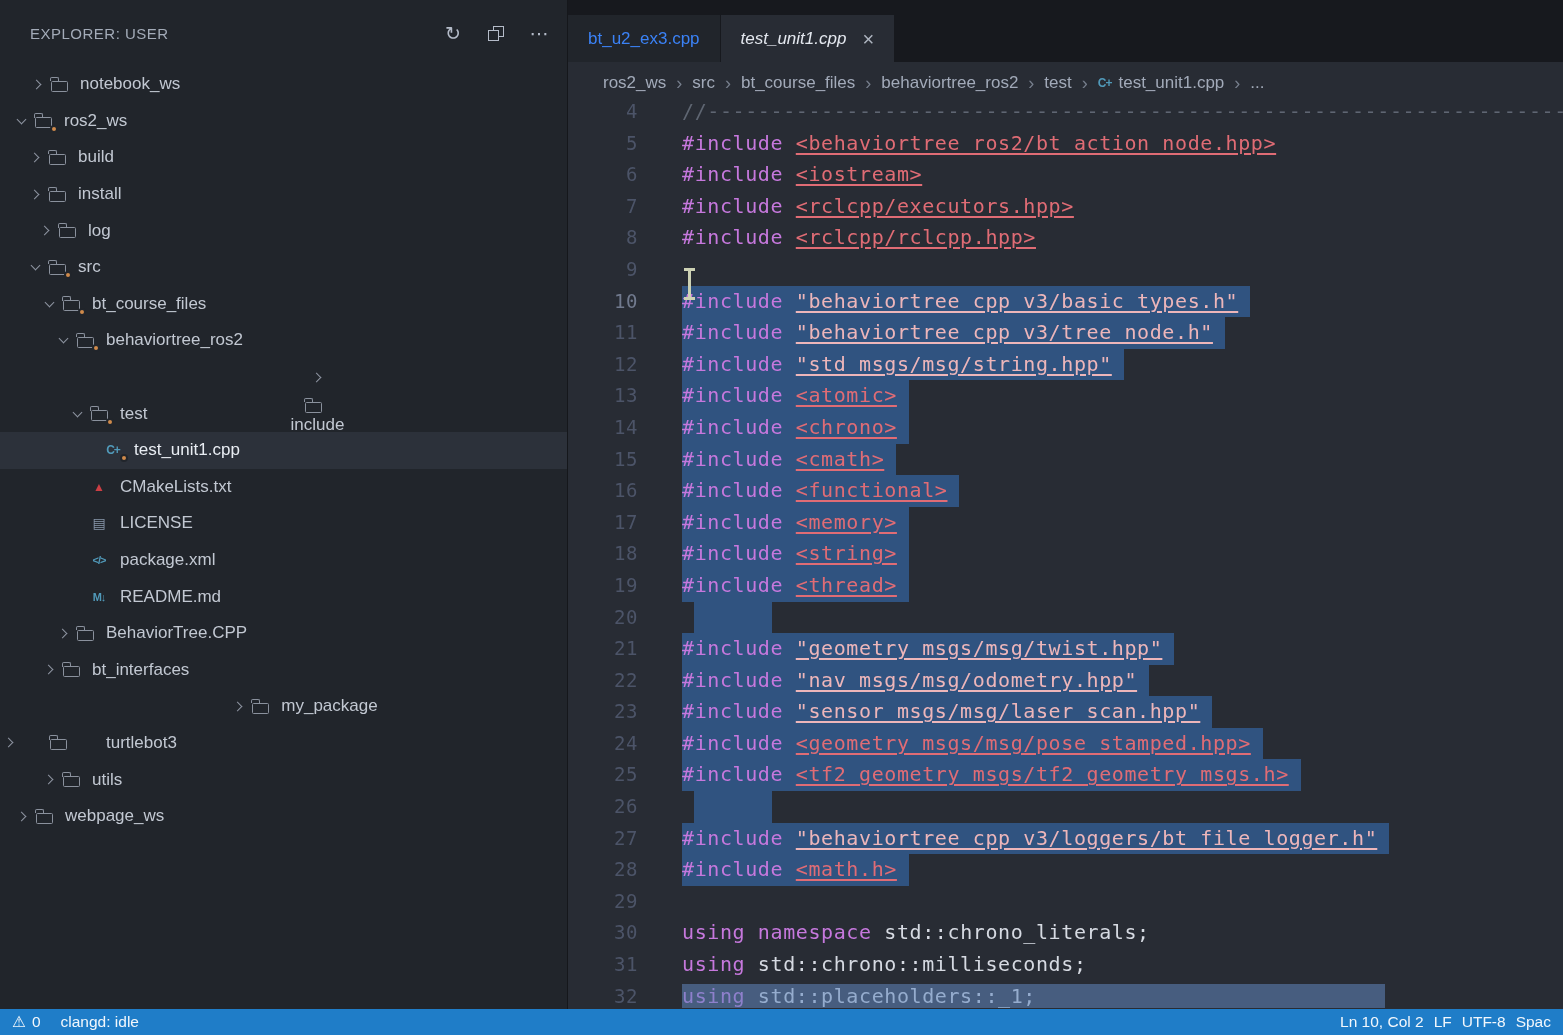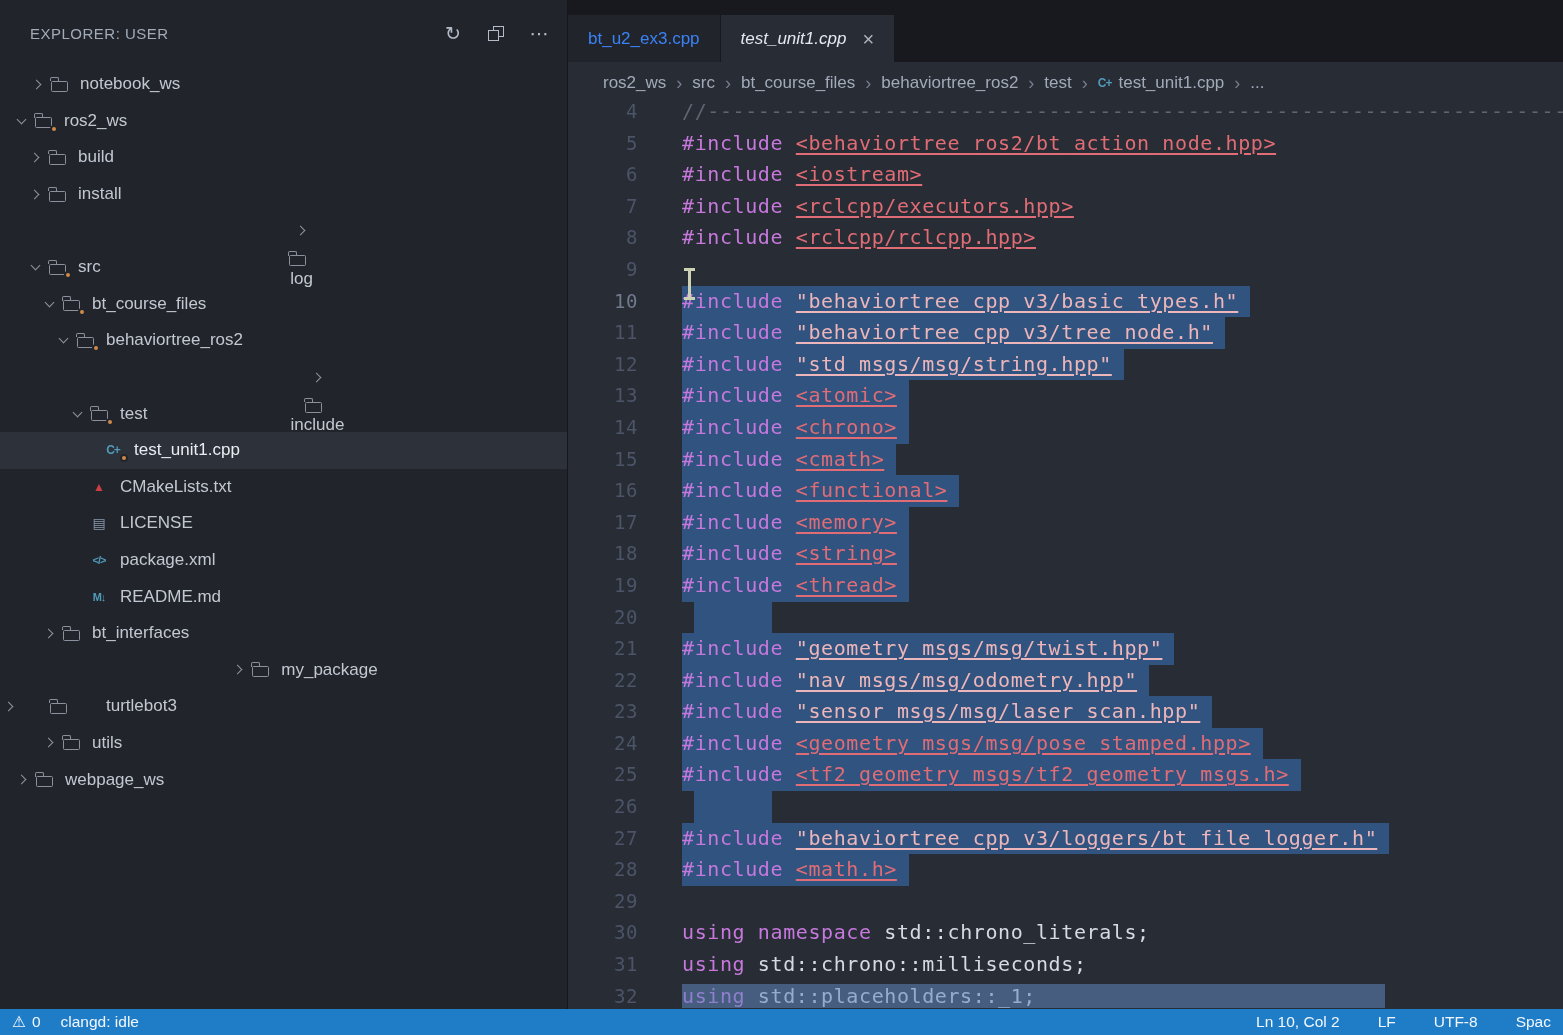--- a/index.html
+++ b/index.html
@@ -130,7 +130,7 @@
           </span>
           <span class="tree-label">install</span>
         </div>
-        <div class="tree-row" style="padding-left: 36px; flex-direction: column;">
+        <div class="tree-row" style="padding-left: 36px;">
           <span class="twisty collapsed"></span>
           <span class="ficon">
             <span class="i-folder"></span>

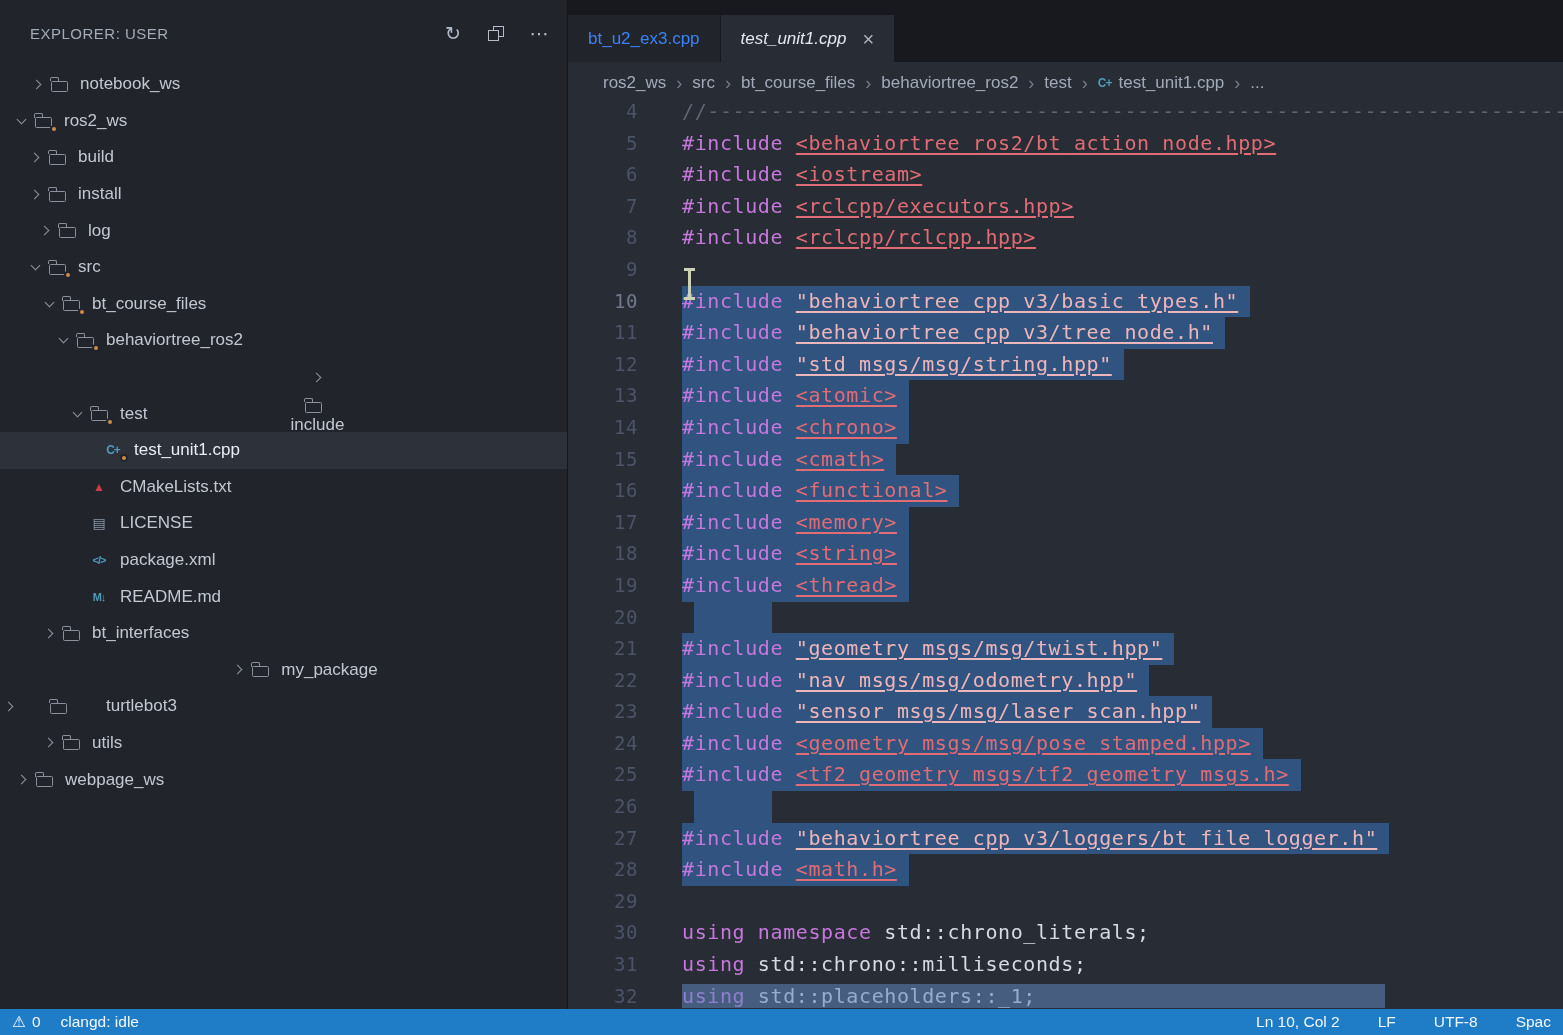--- a/index.html
+++ b/index.html
@@ -211,6 +211,13 @@
             <span class="i-md">M↓</span>
           </span>
           <span class="tree-label">README.md</span>
+        </div>
+        <div class="tree-row" style="padding-left: 54px;">
+          <span class="twisty collapsed"></span>
+          <span class="ficon">
+            <span class="i-folder"></span>
+          </span>
+          <span class="tree-label">BehaviorTree.CPP</span>
         </div>
         <div class="tree-row" style="padding-left: 40px;">
           <span class="twisty collapsed"></span>

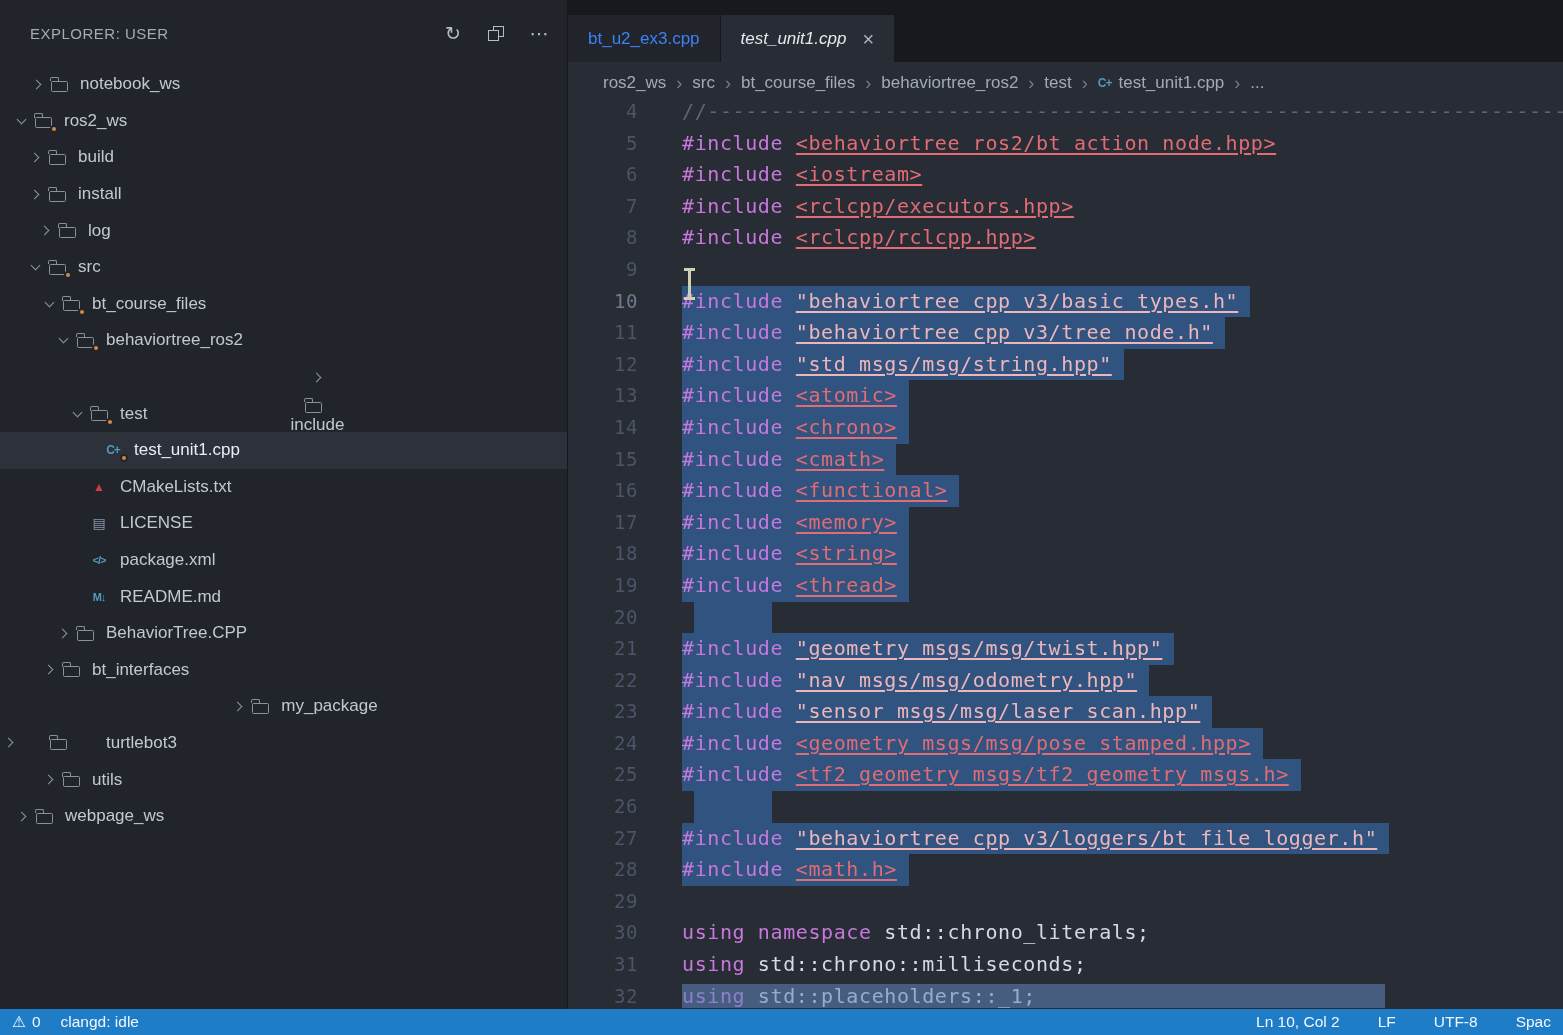--- a/index.html
+++ b/index.html
@@ -83,7 +83,7 @@
                background:#1f7dc8; color:#f2f7fc; display:flex; align-items:center;
                padding:0 12px; font-size:15.5px; white-space:nowrap; }
   .status-left { display:flex; gap:20px; align-items:center; }
-  .status-right { margin-left:auto; display:flex; gap:38px; align-items:center; overflow:hidden; }
+  .status-right { margin-left:auto; display:flex; gap:10px; align-items:center; overflow:hidden; }
   .status-item { display:flex; gap:6px; align-items:center; cursor:pointer; }
 </style>
 </head>

